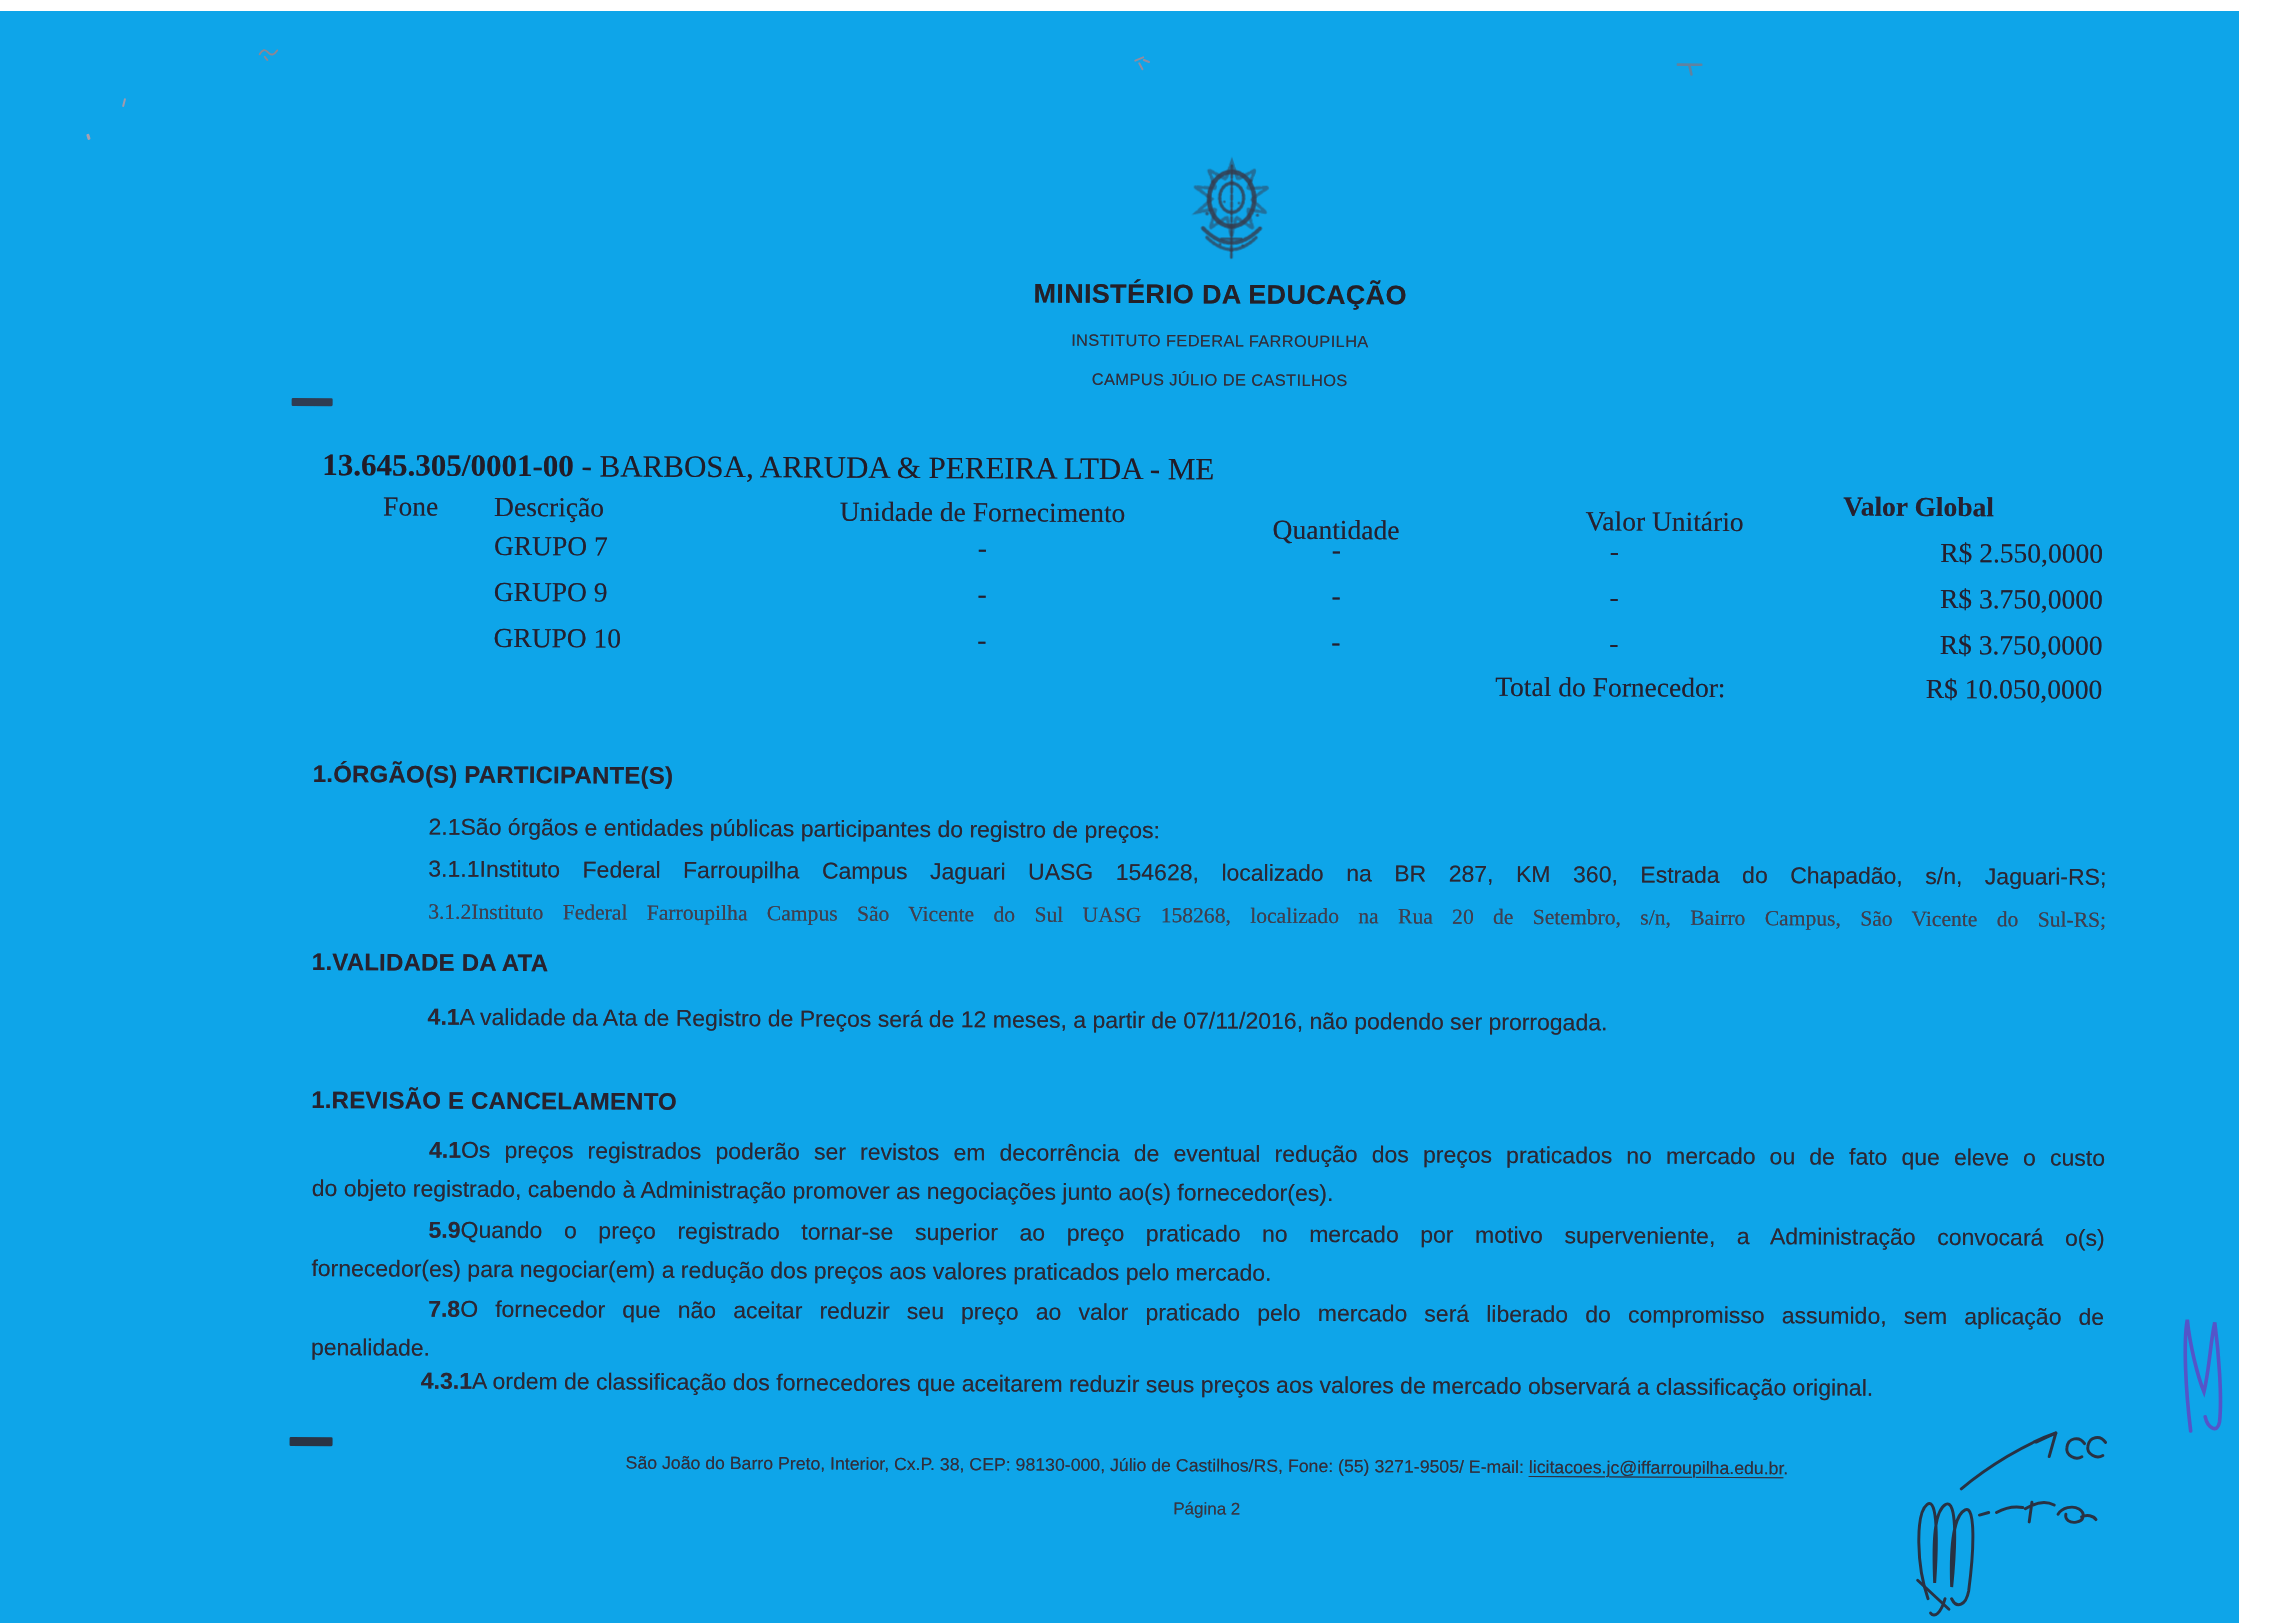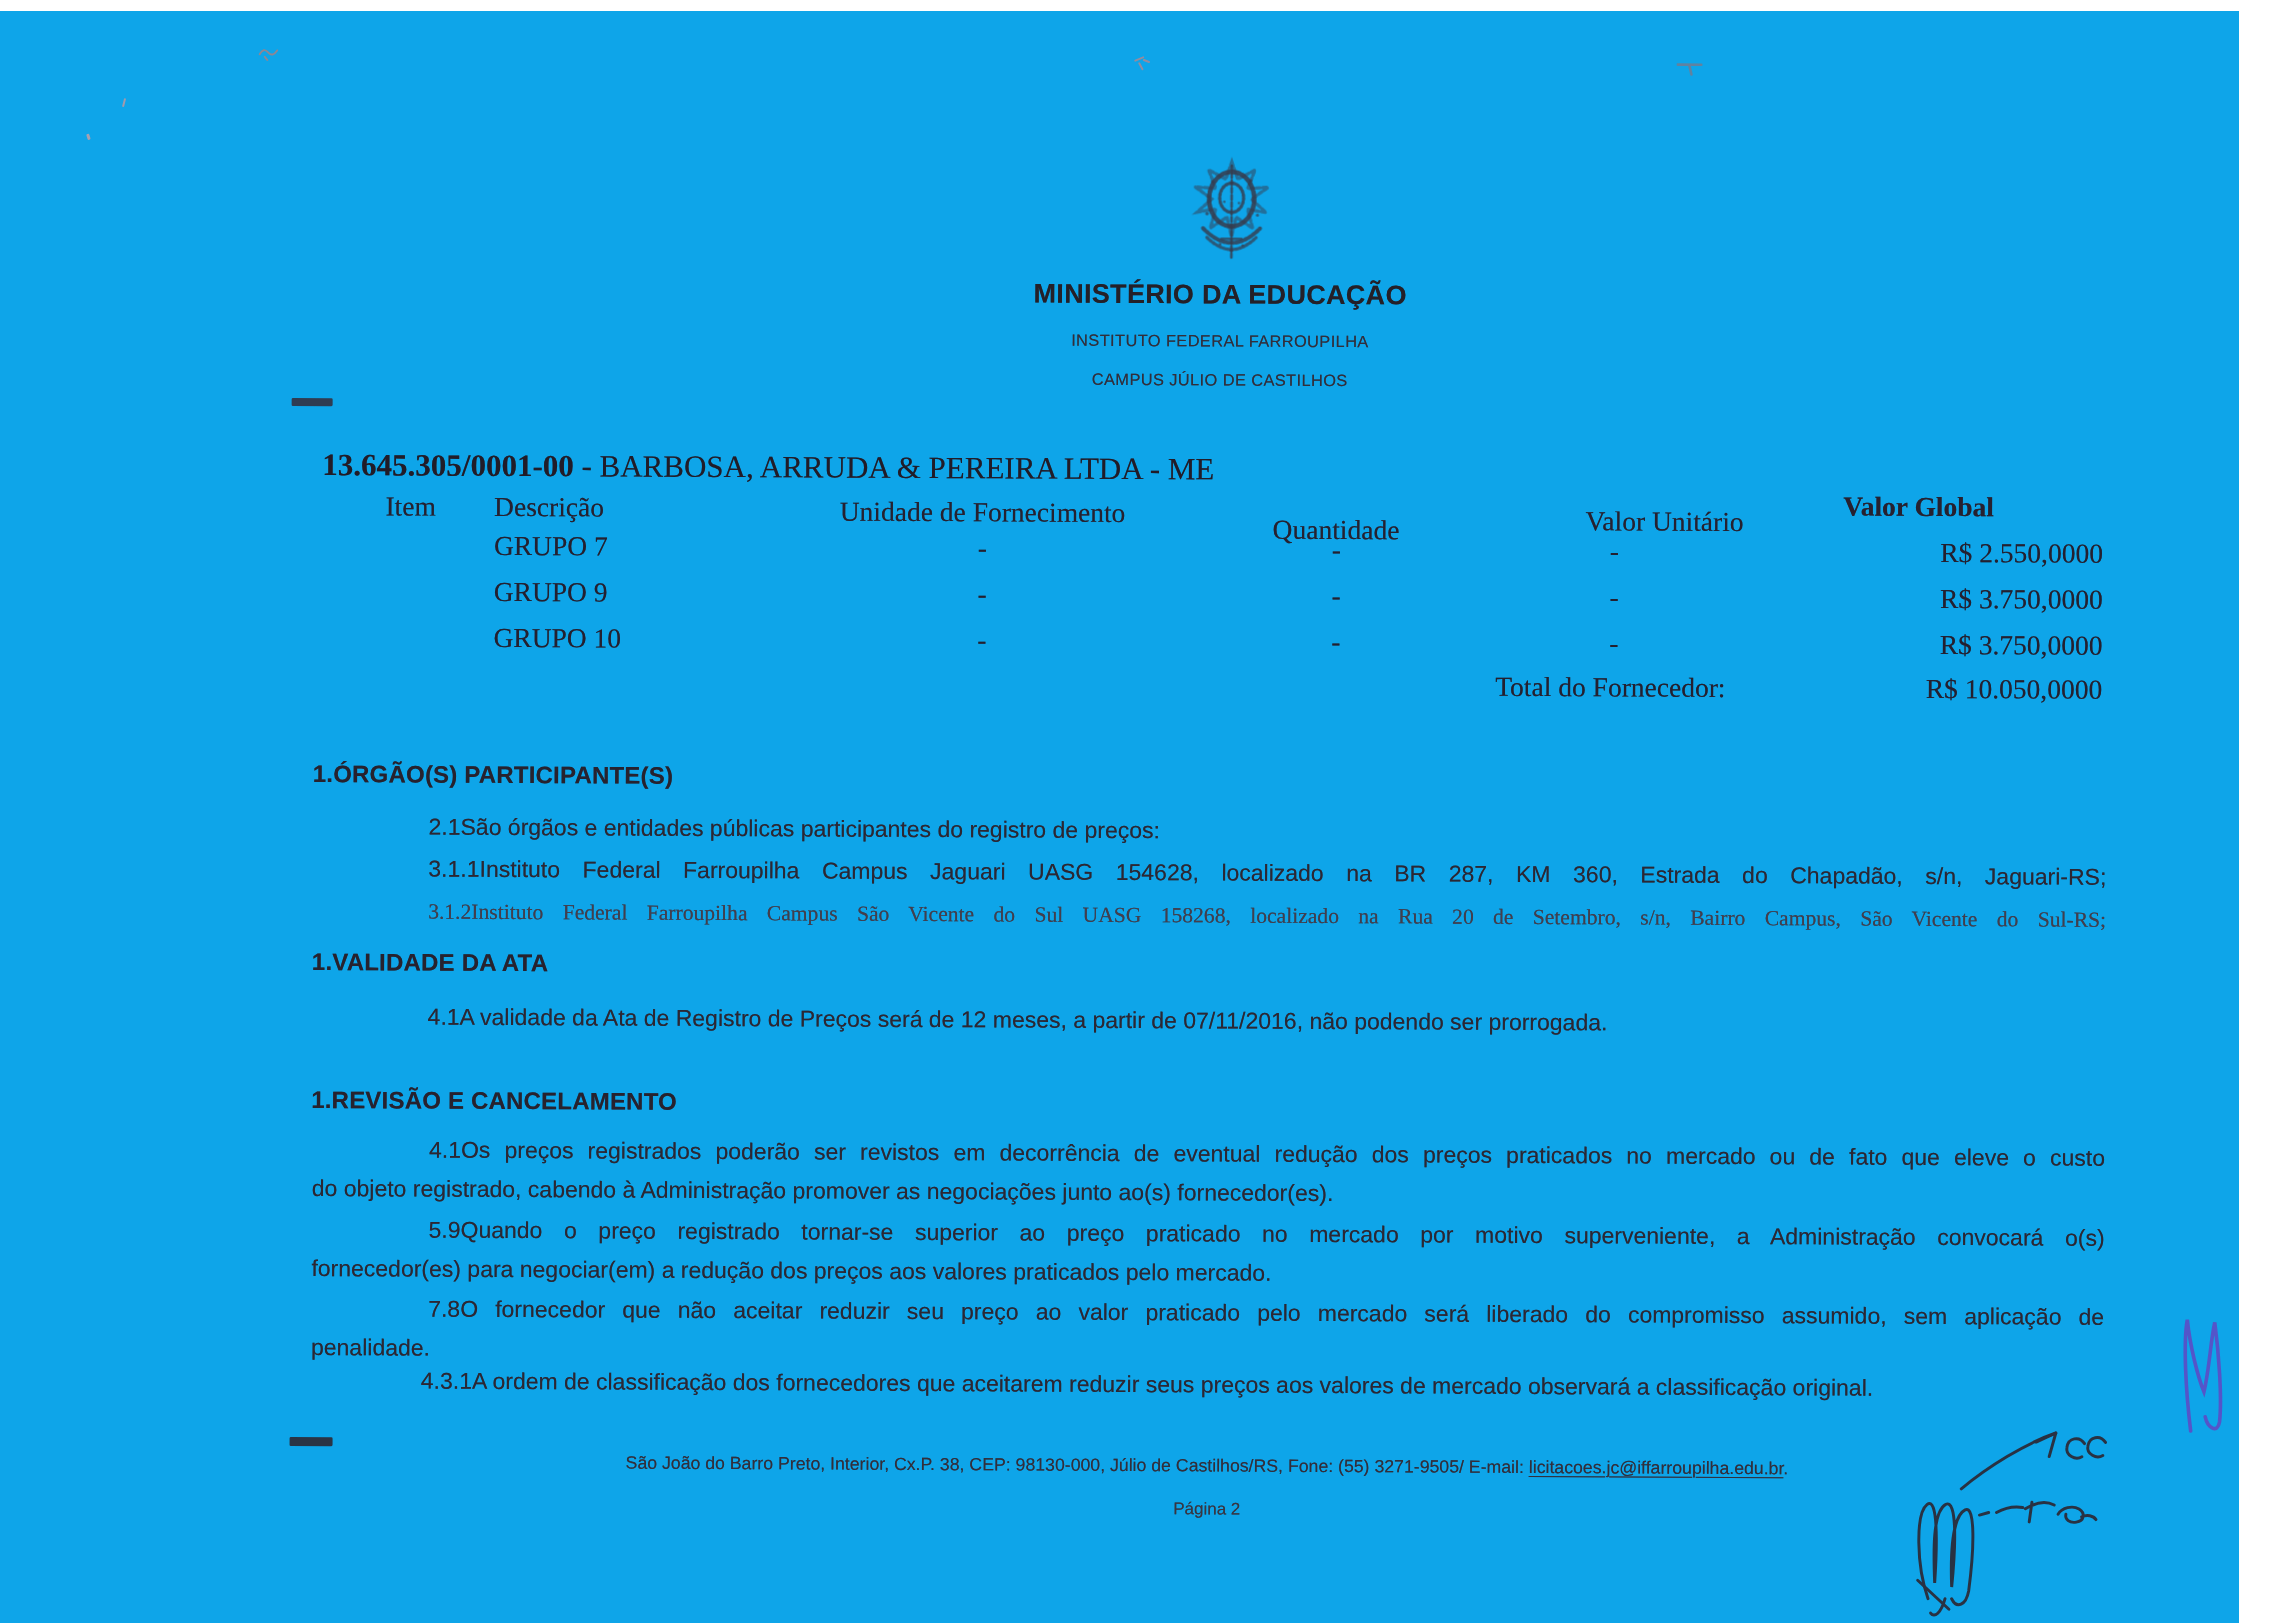--- a/index.html
+++ b/index.html
@@ -118,7 +118,7 @@
       <span class="b">13.645.305/0001-00</span><span> - </span><span>BARBOSA, ARRUDA &amp; PEREIRA LTDA - ME</span>
     </div>
 
-    <div class="abs serif scan th pos-th-item center">Item</div>
+    <div class="abs serif scan th pos-th-item center">Fone</div>
     <div class="abs serif scan th pos-th-desc">Descrição</div>
     <div class="abs serif scan th pos-th-unid center">Unidade de Fornecimento</div>
     <div class="abs serif scan th pos-th-qtd center">Quantidade</div>

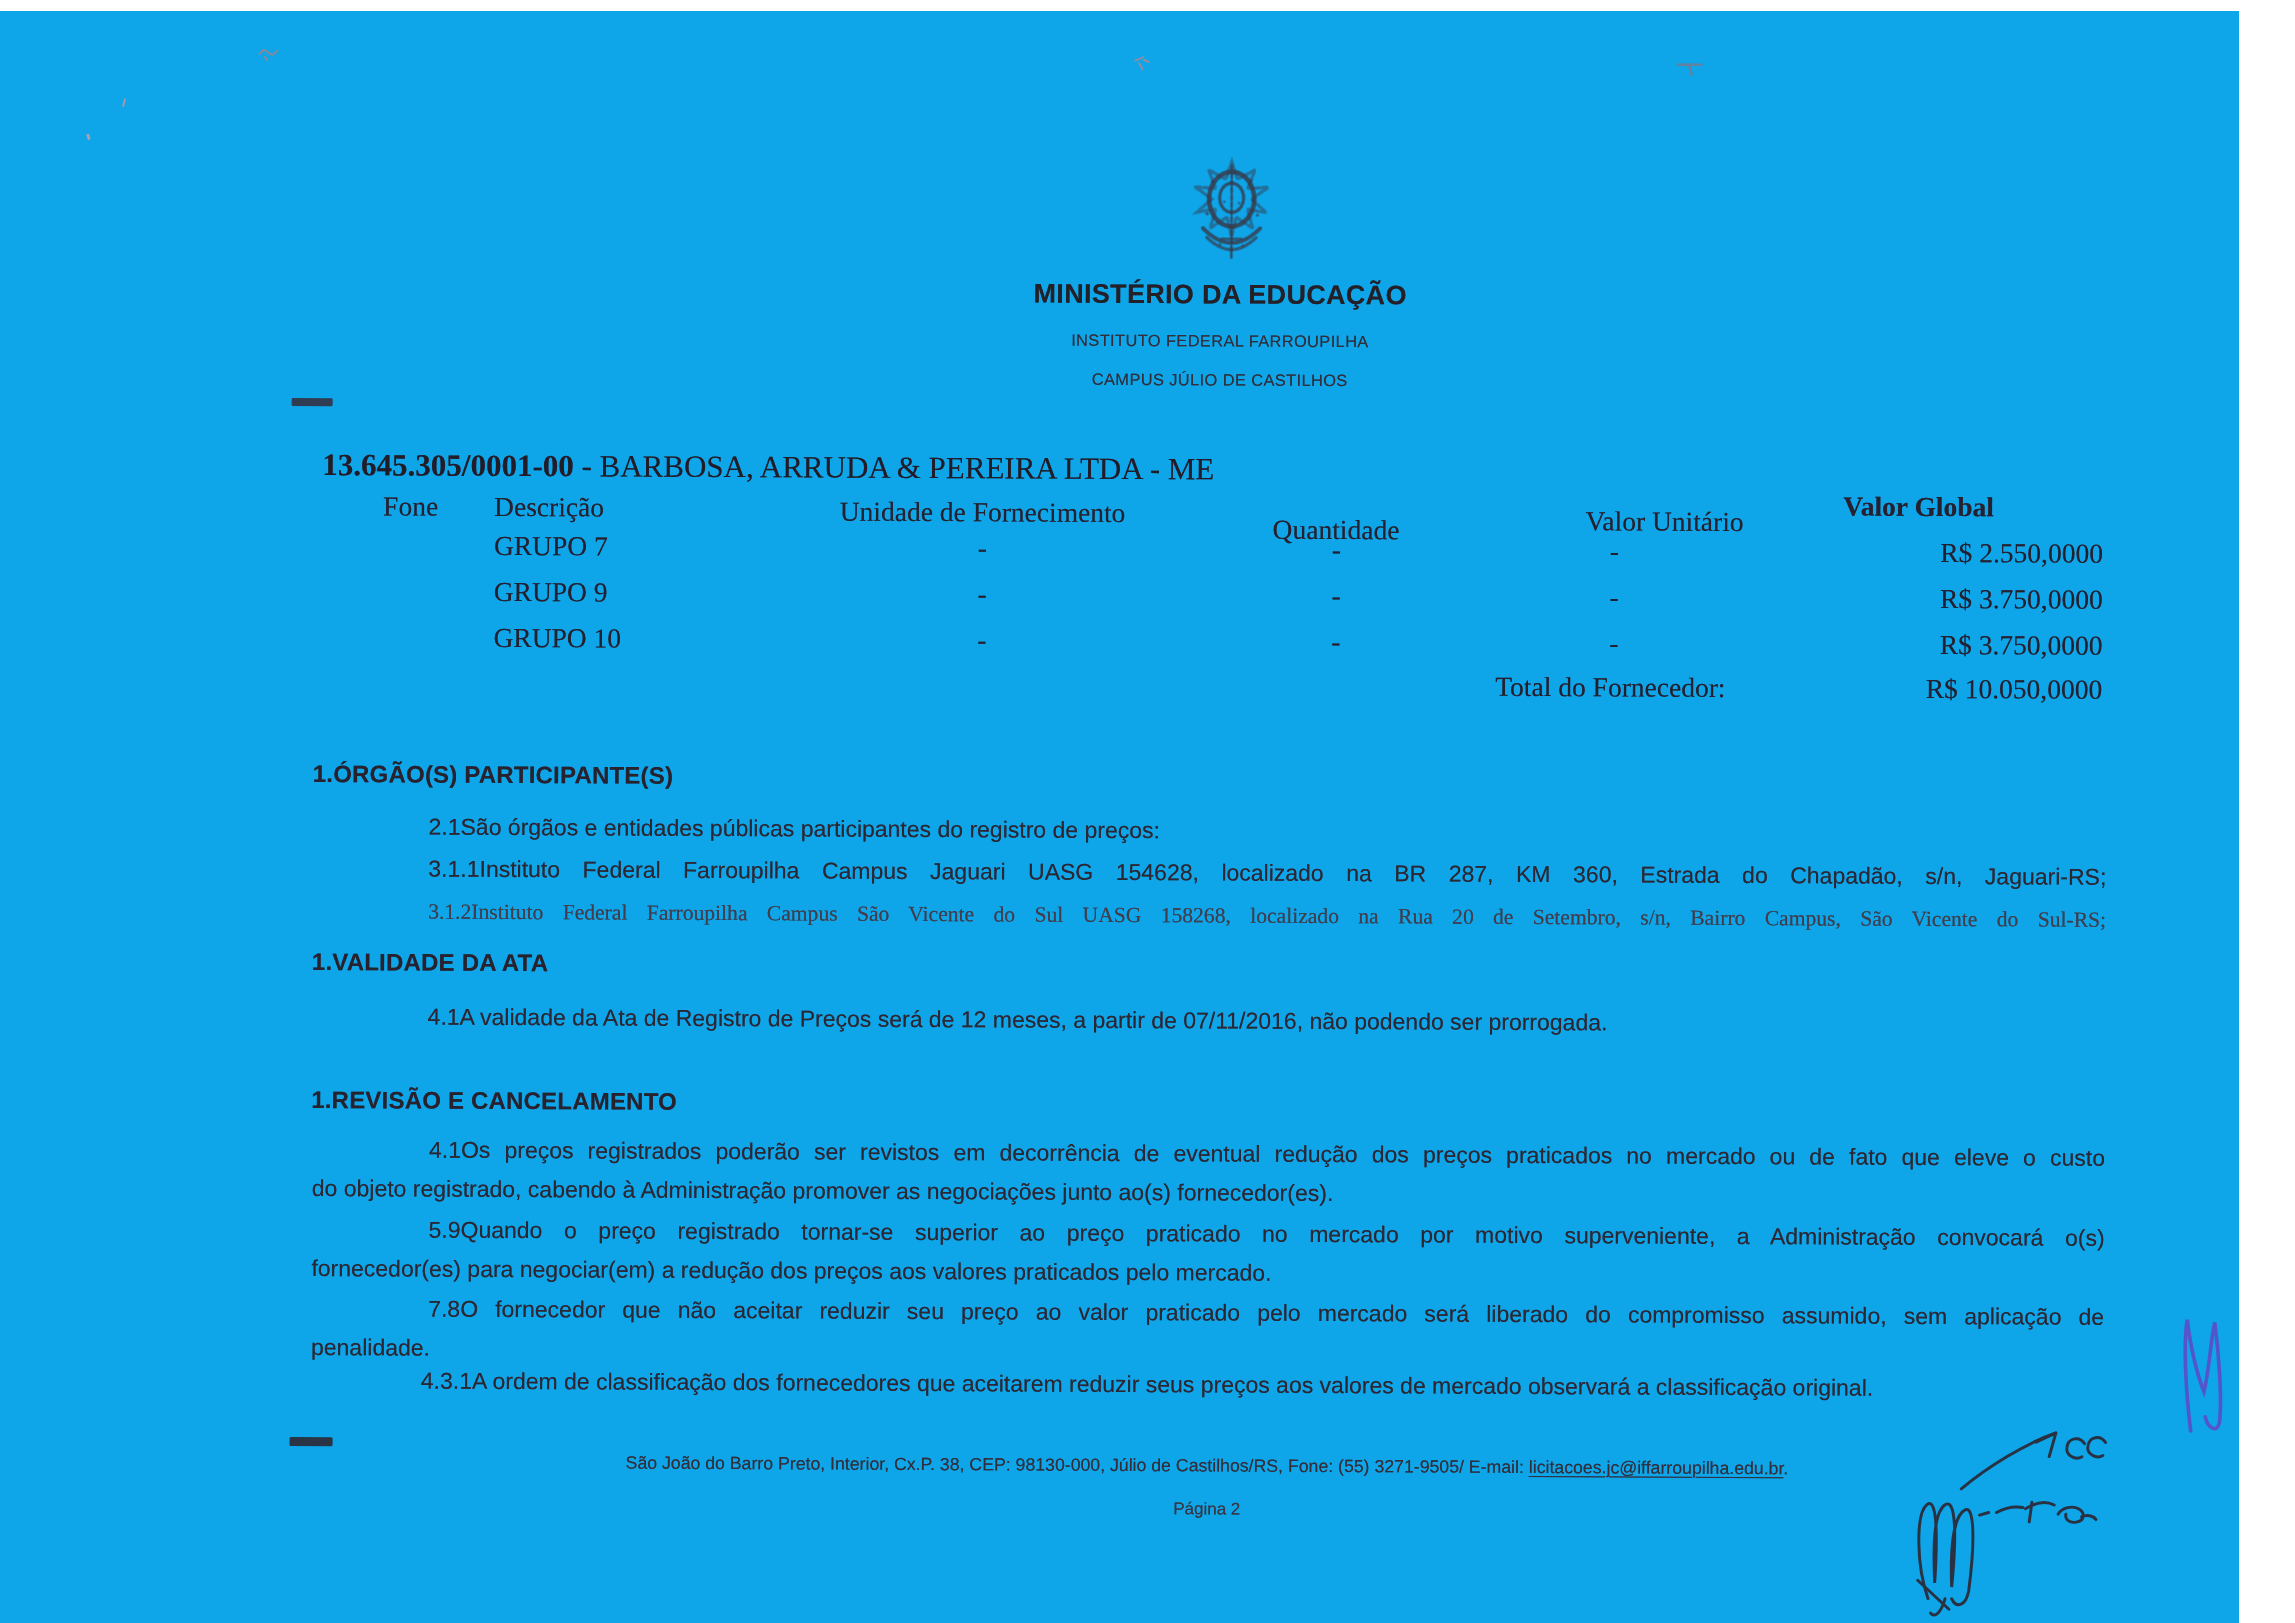--- a/index.html
+++ b/index.html
@@ -45,7 +45,7 @@
   .pos-sec2{left:313px;top:941px;width:916px;}
   .pos-sec3{left:313px;top:1079px;width:916px;}
   .para{font-size:23px;line-height:39px;color:#2c2733;}
-  .pnum{font-weight:normal;}
+  .pnum{font-weight:bold;}
   .pnum-light{font-weight:normal;}
   .pos-p31{left:429px;top:800px;width:1702px;}
   .stretch{text-align:justify;text-align-last:justify;}

